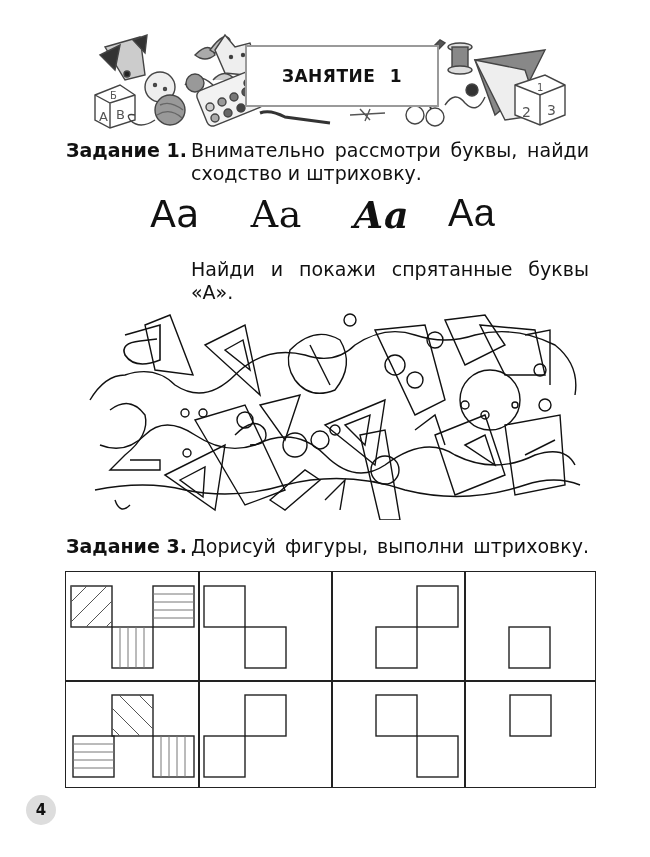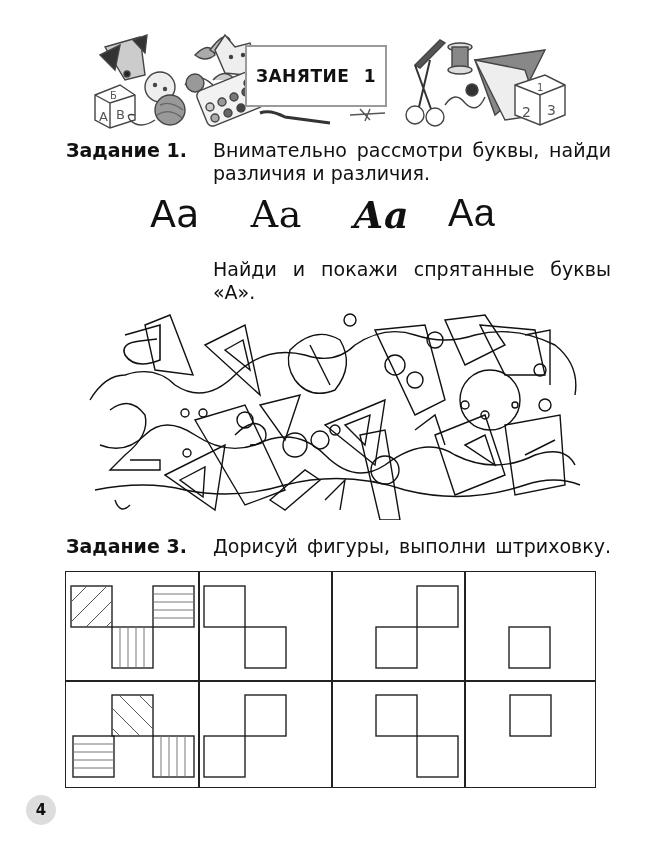--- a/index.html
+++ b/index.html
@@ -6,7 +6,7 @@
   body { width:650px; height:857px; position:relative; overflow:hidden; font-family:"DejaVu Sans", sans-serif; color:#111; }
   .abs { position:absolute; }
   #header-art { left:85px; top:25px; width:495px; height:105px; }
-  #lesson-box { left:245px; top:45px; width:142px; height:62px; border:2px solid #9a9a9a; background:#fff; box-sizing:border-box; display:flex; align-items:center; justify-content:center; }
+  #lesson-box { left:245px; top:45px; width:194px; height:62px; border:2px solid #9a9a9a; background:#fff; box-sizing:border-box; display:flex; align-items:center; justify-content:center; }
   #lesson-title { font-family:"DejaVu Sans", sans-serif; font-weight:bold; font-size:17px; letter-spacing:0.5px; word-spacing:8px; }
   .task { position:absolute; left:66px; font-size:19px; line-height:23px; }
   .task .num { font-weight:bold; display:inline-block; width:133px; }

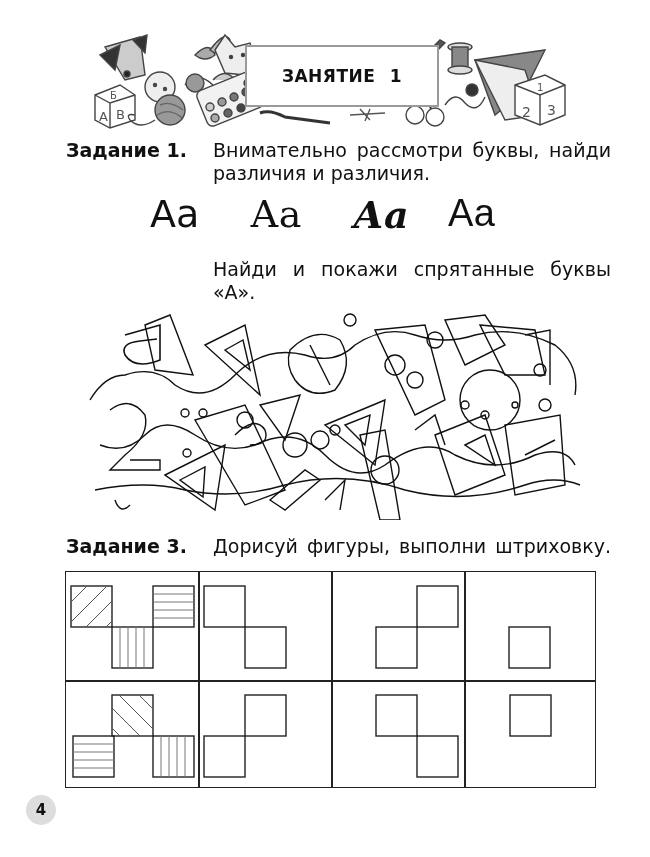--- a/index.html
+++ b/index.html
@@ -10,7 +10,7 @@
   #lesson-title { font-family:"DejaVu Sans", sans-serif; font-weight:bold; font-size:17px; letter-spacing:0.5px; word-spacing:8px; }
   .task { position:absolute; left:66px; font-size:19px; line-height:23px; }
   .task .num { font-weight:bold; display:inline-block; width:133px; }
-  .task .txt { position:absolute; left:147px; top:0; width:398px; text-align:justify; text-align-last:left; }
+  .task .txt { position:absolute; left:125px; top:0; width:398px; text-align:justify; text-align-last:left; }
   .task .txt.j1 { text-align-last:justify; }
   #letters { left:150px; top:192px; width:380px; height:50px; font-size:38px; }
   #letters span { position:absolute; top:0;text-align:right; }

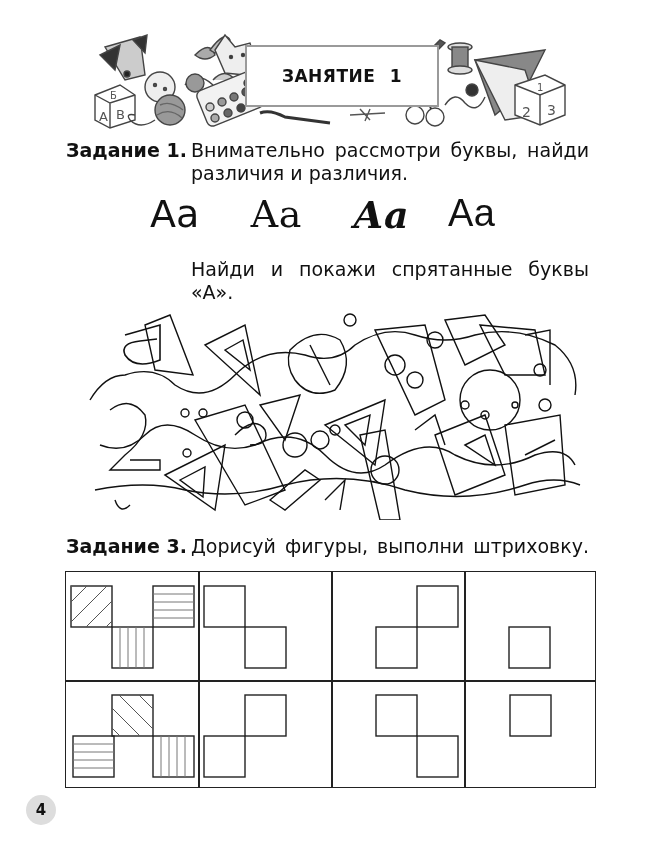--- a/index.html
+++ b/index.html
@@ -116,7 +116,7 @@
 <div class="task" style="top:139px; width:531px; height:48px;">
   <span class="num">Задание 1.</span>
   <div class="txt j1">Внимательно рассмотри буквы, найди</div>
-  <div class="txt" style="top:23px;">различия и различия.</div>
+  <div class="txt" style="top:23px;">сходство и штриховку.</div>
 </div>
 
 <div id="letters" class="abs">

